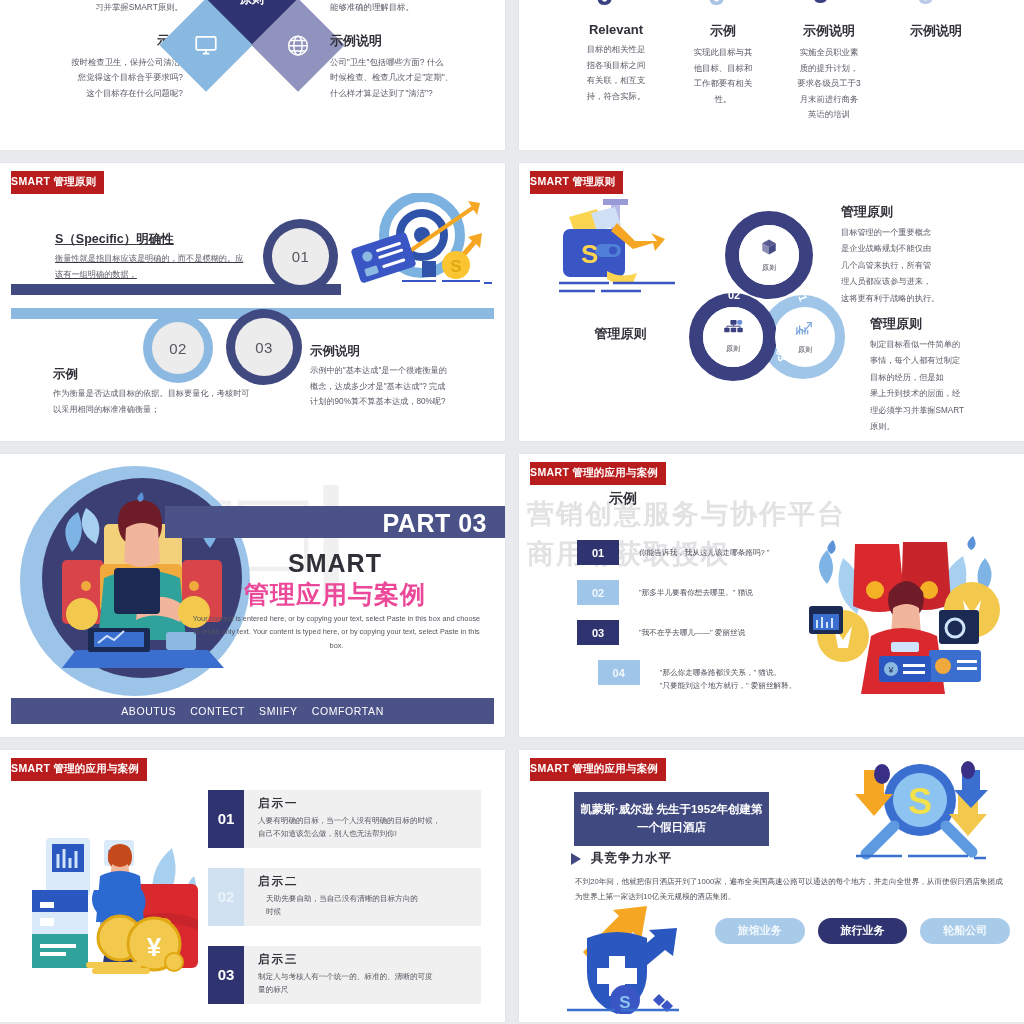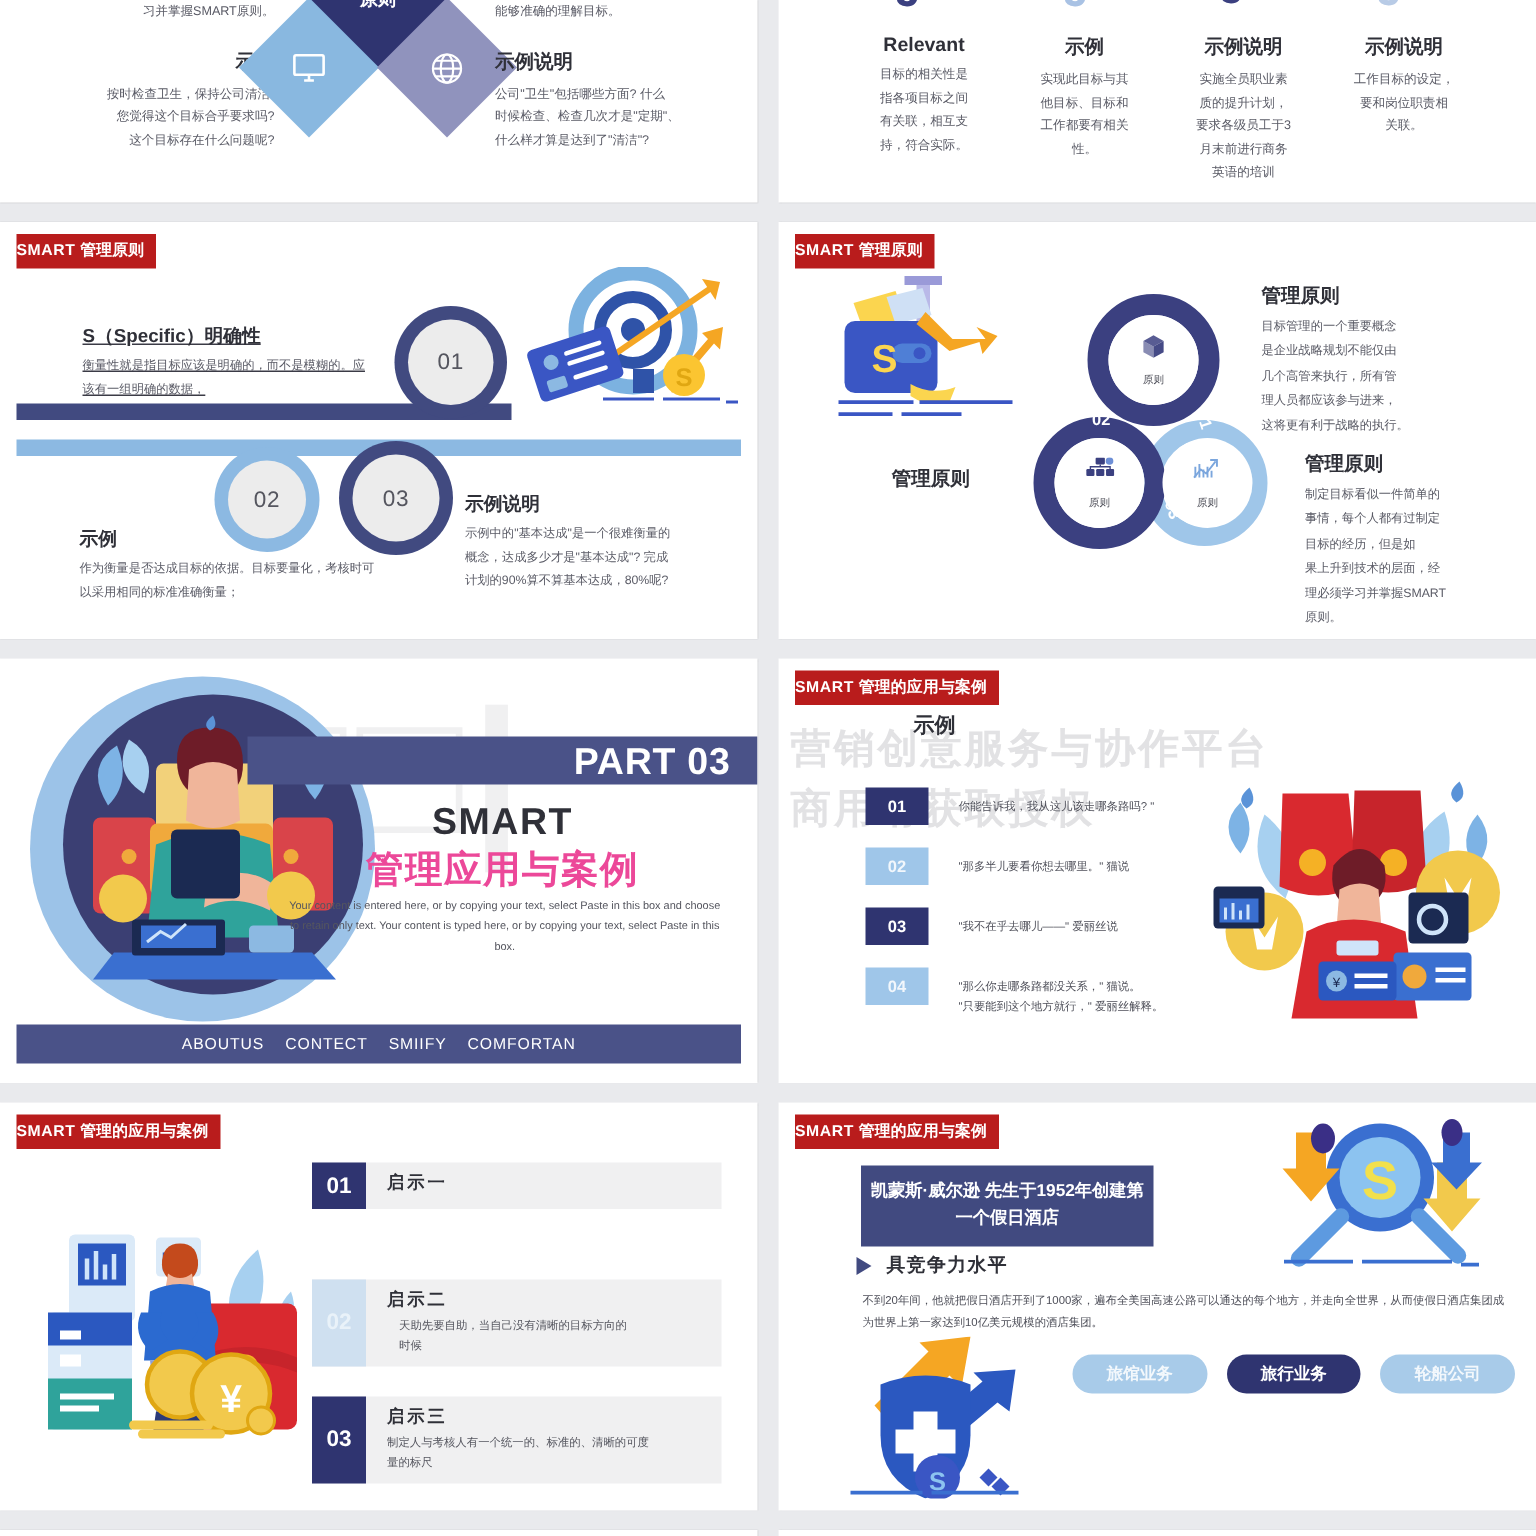--- a/index.html
+++ b/index.html
@@ -22,7 +22,7 @@
     overflow:hidden;
     box-shadow:0 0 1px rgba(0,0,0,.12);
   }
-  .h1 { height:135px; }
+  .h1 { height:150px; }
   .h2 { height:278px; }
   .h3 { height:283px; }
   .h4 { height:272px; }

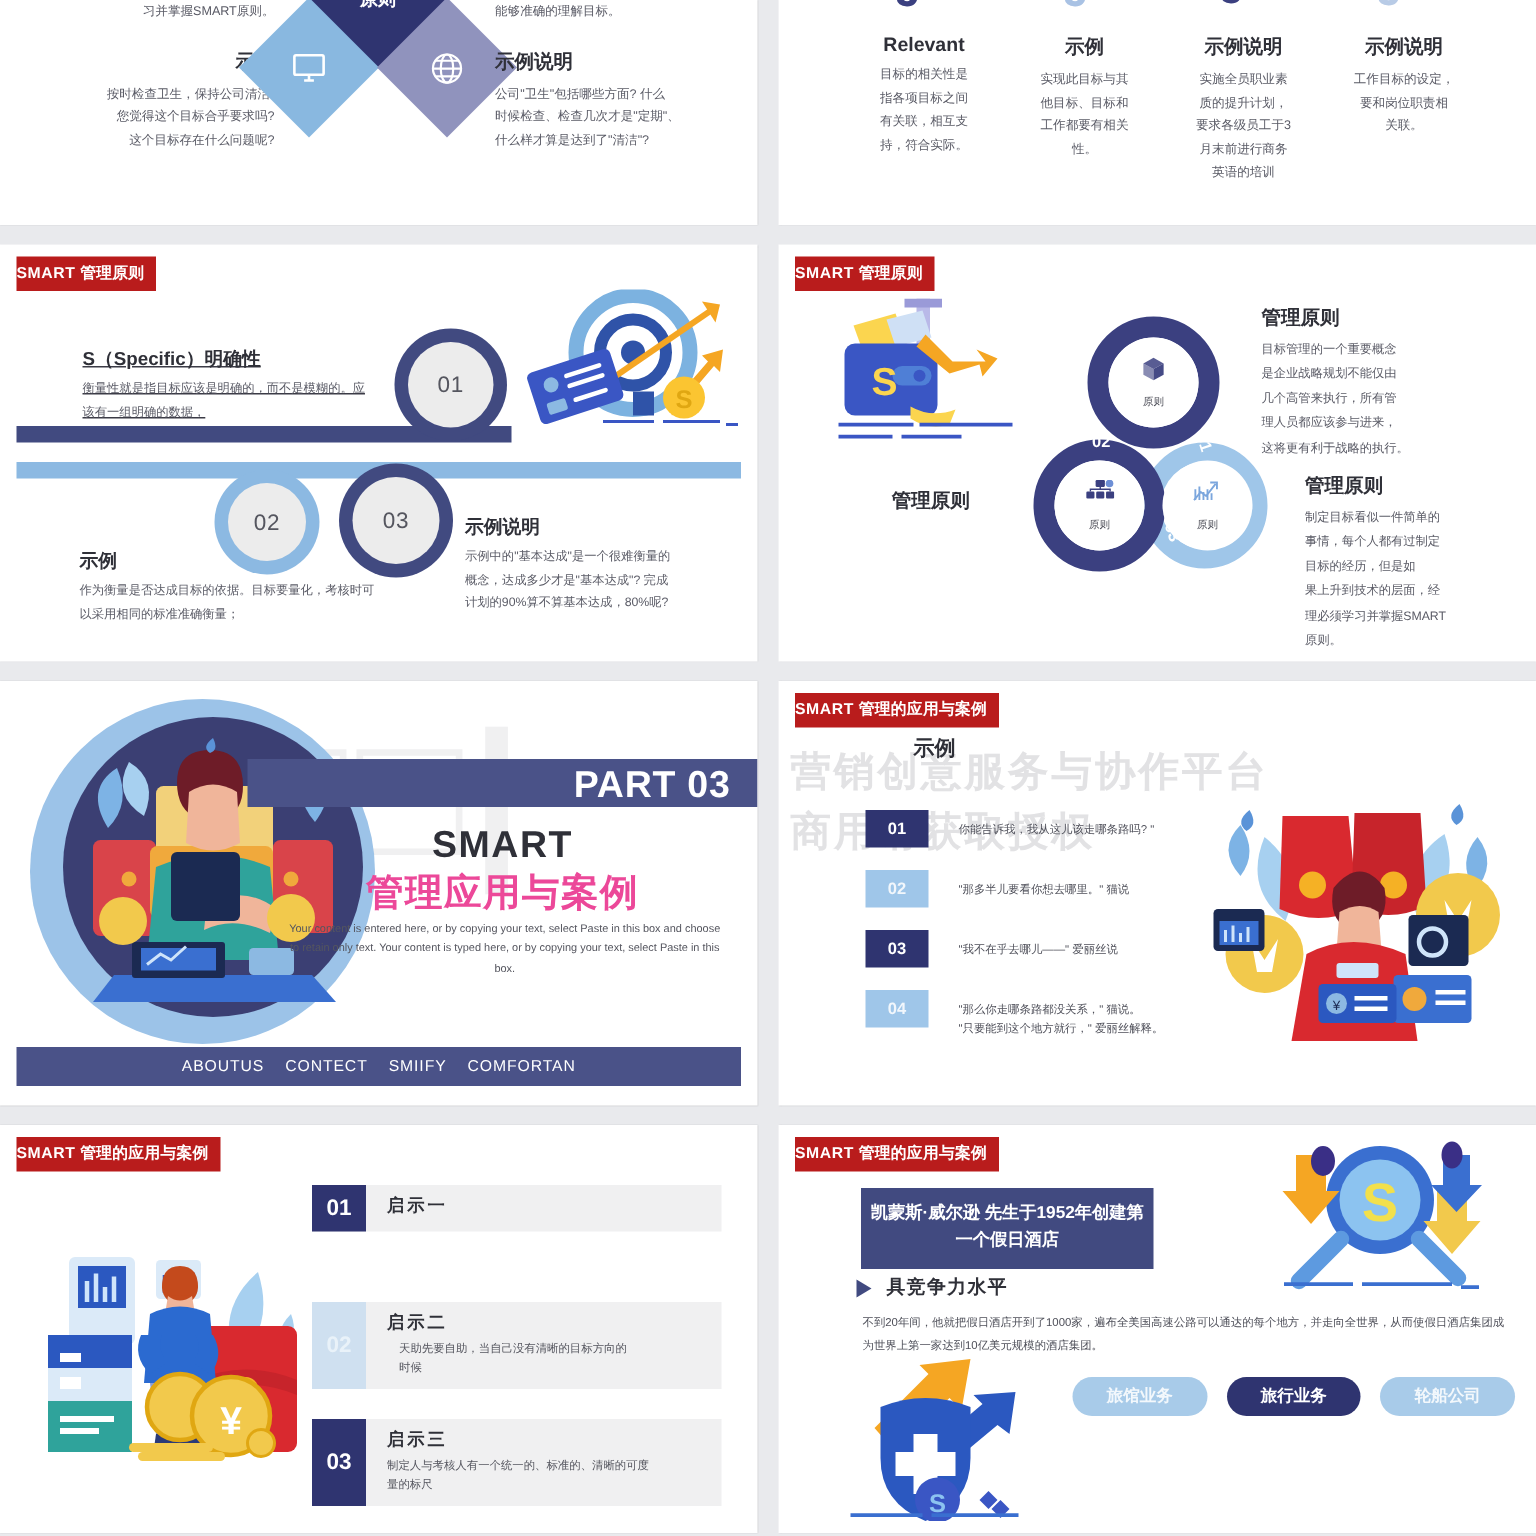--- a/index.html
+++ b/index.html
@@ -257,9 +257,6 @@
     </div>
     <div class="tc-col ta-c" style="left:370px;top:22px;width:94px;">
       <div class="tc-title">示例说明</div>
-      <div class="tc-body" style="white-space:pre-line;">工作目标的设定，
-要和岗位职责相
-关联。</div>
     </div>
   </div>
 

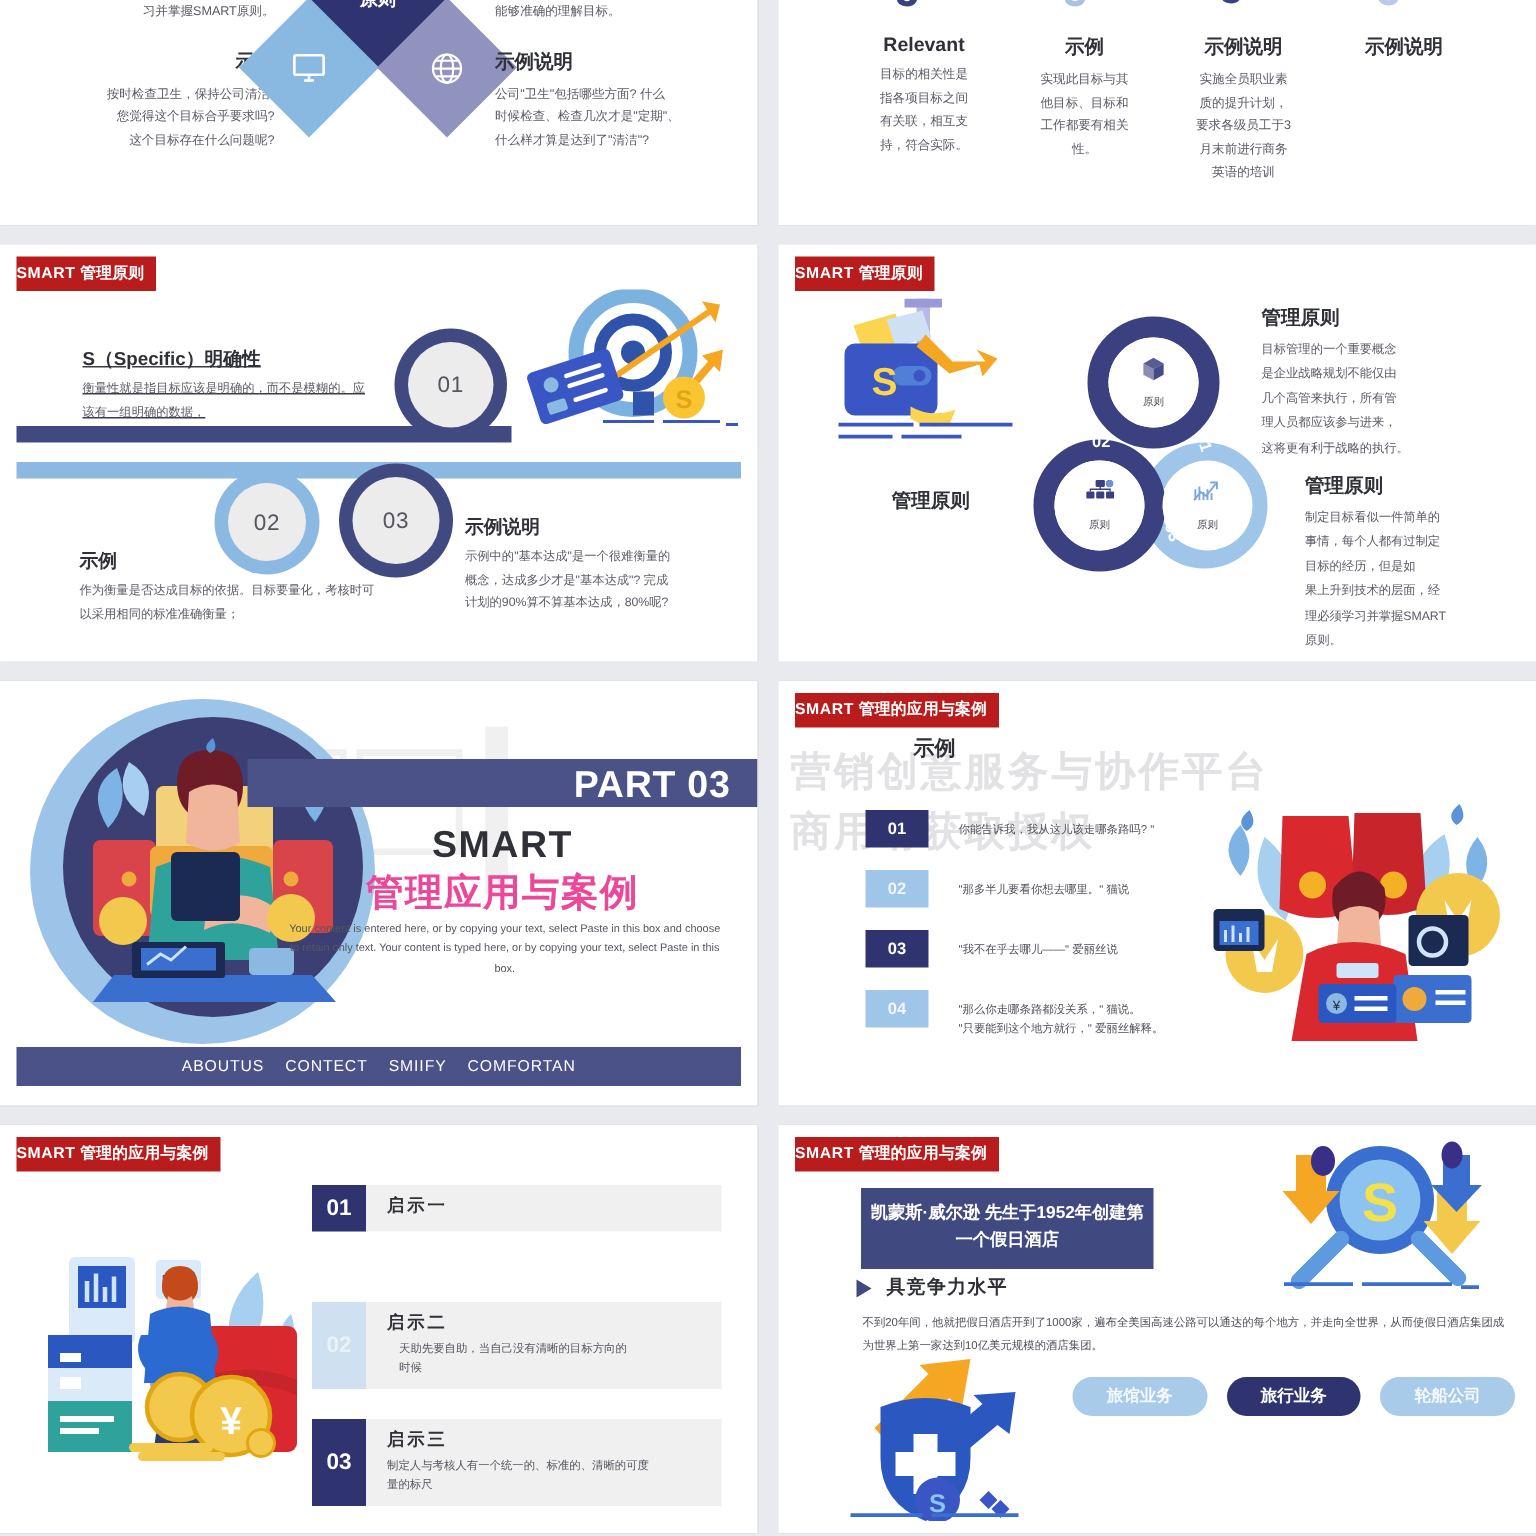--- a/index.html
+++ b/index.html
@@ -481,7 +481,7 @@
       <div class="numbox dark">03</div>
       <div class="numtxt" style="white-space:pre-line;">"我不在乎去哪儿——" 爱丽丝说</div>
     </div>
-    <div class="numrow" style="left:58px;top:206px;width:240px;">
+    <div class="numrow" style="left:58px;top:206px;width:240px;justify-content:center;">
       <div class="numbox lite">04</div>
       <div class="numtxt" style="white-space:pre-line;">"那么你走哪条路都没关系，" 猫说。
 "只要能到这个地方就行，" 爱丽丝解释。</div>

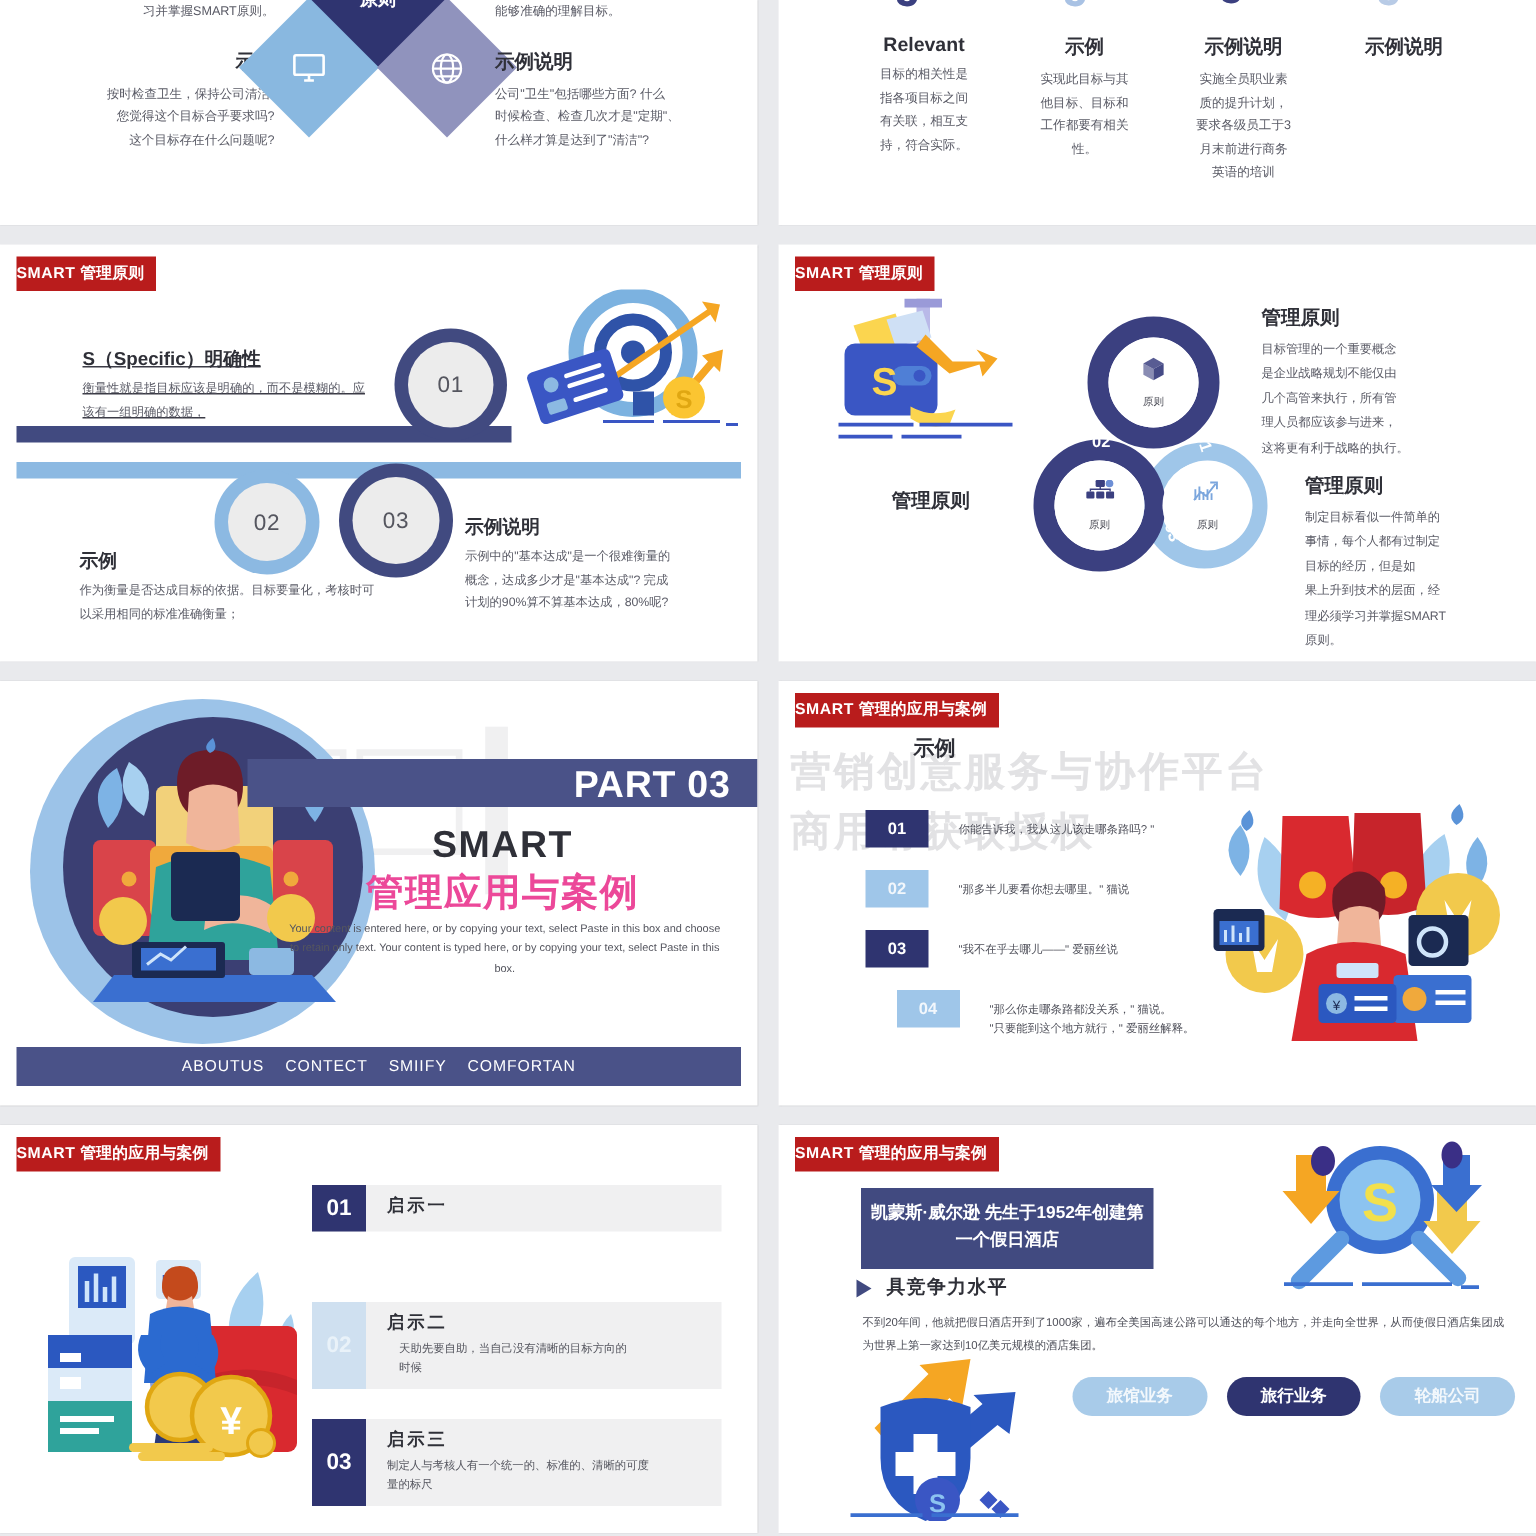--- a/index.html
+++ b/index.html
@@ -571,6 +571,8 @@
       <div class="qnum">01</div>
       <div class="qbody">
         <div class="qt">启示一</div>
+        <div class="qd" style="white-space:pre-line;">人要有明确的目标，当一个人没有明确的目标的时候，
+自己不知道该怎么做，别人也无法帮到你!</div>
       </div>
     </div>
 

